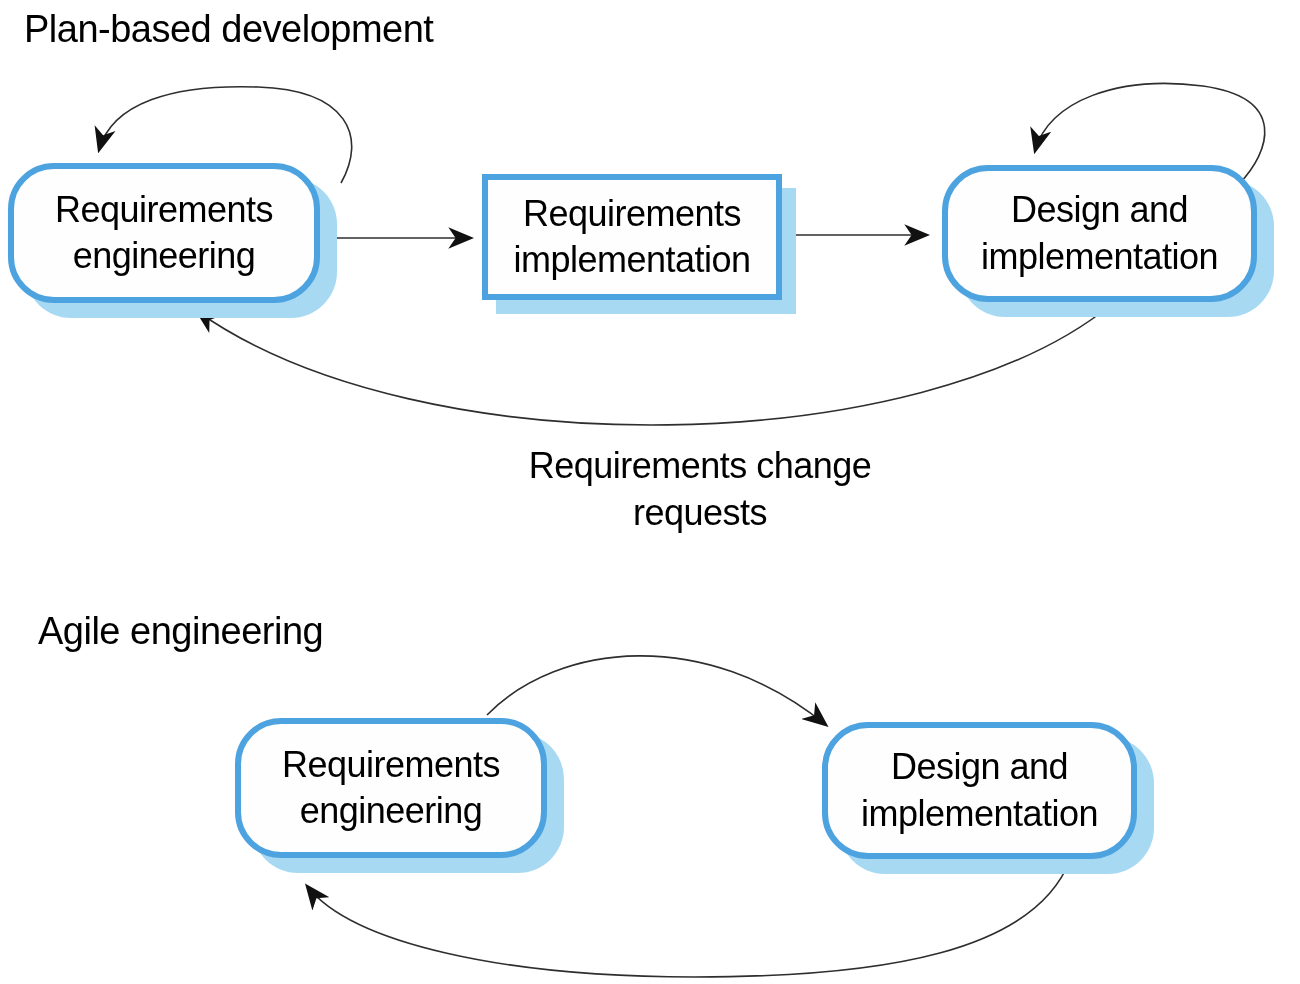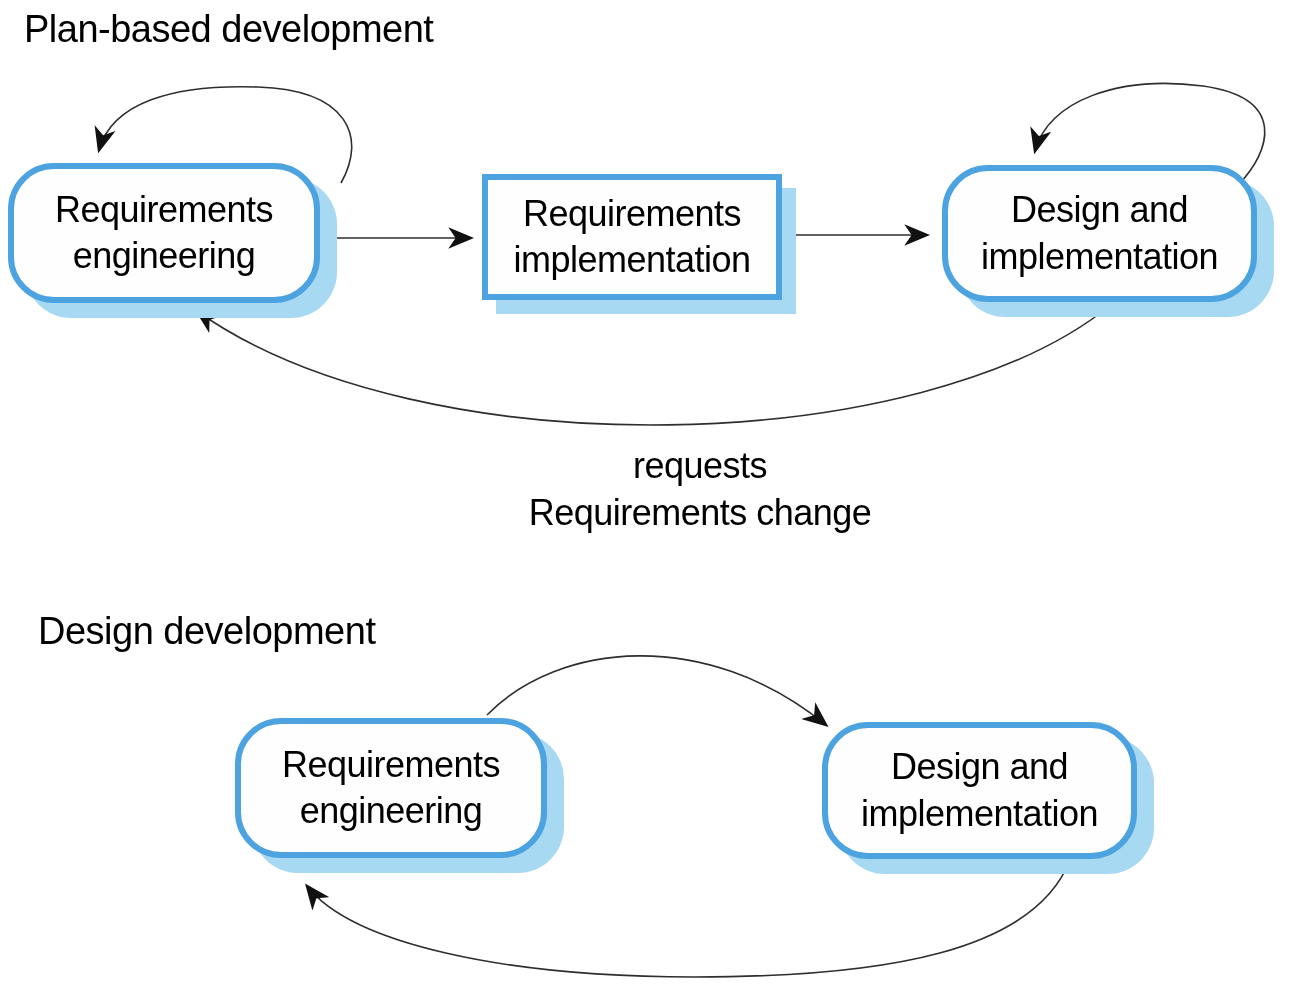--- a/index.html
+++ b/index.html
@@ -120,8 +120,8 @@
   </div>
 
   <div class="flow-label" style="left:430px; top:443px; width:540px;">
+    <span>Requirements change</span>
     <span>requests</span>
-    <span>Requirements change</span>
   </div>
 
   <div class="section-title" style="left:38px; top:610px;">Design development</div>

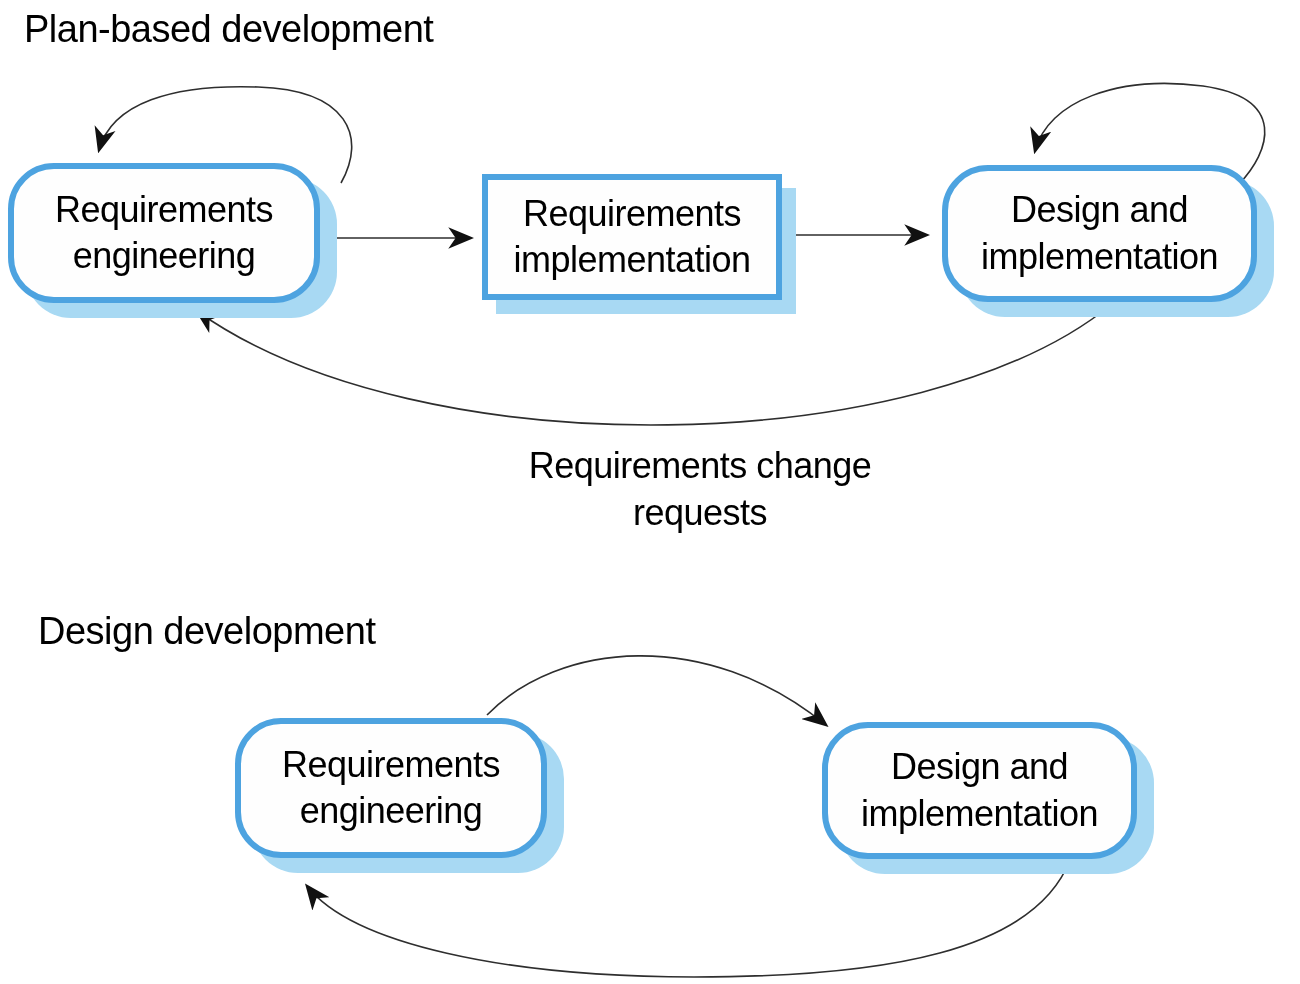--- a/index.html
+++ b/index.html
@@ -124,7 +124,7 @@
     <span>requests</span>
   </div>
 
-  <div class="section-title" style="left:38px; top:610px;">Design development</div>
+  <div class="section-title" style="left:38px; top:610px;">Agile engineering</div>
 
   <div class="node rounded" style="left:235px; top:718px; width:312px; height:140px;">
     <div class="shadow"></div>

